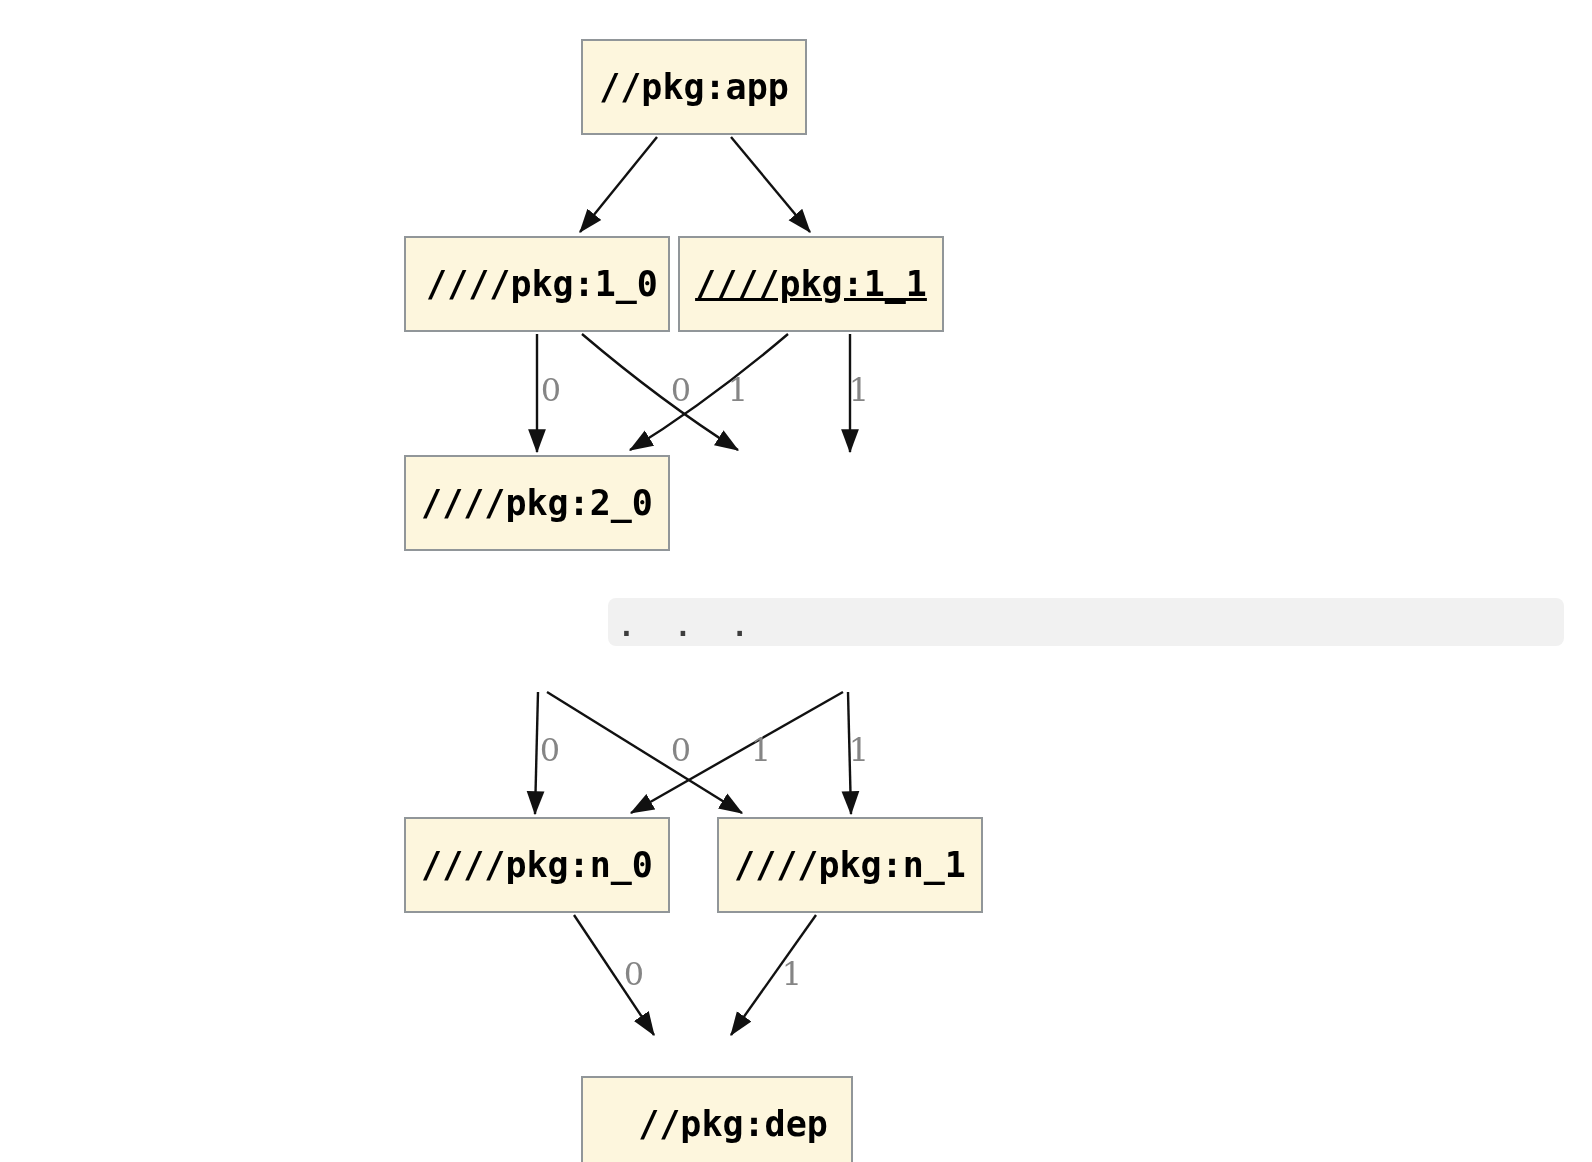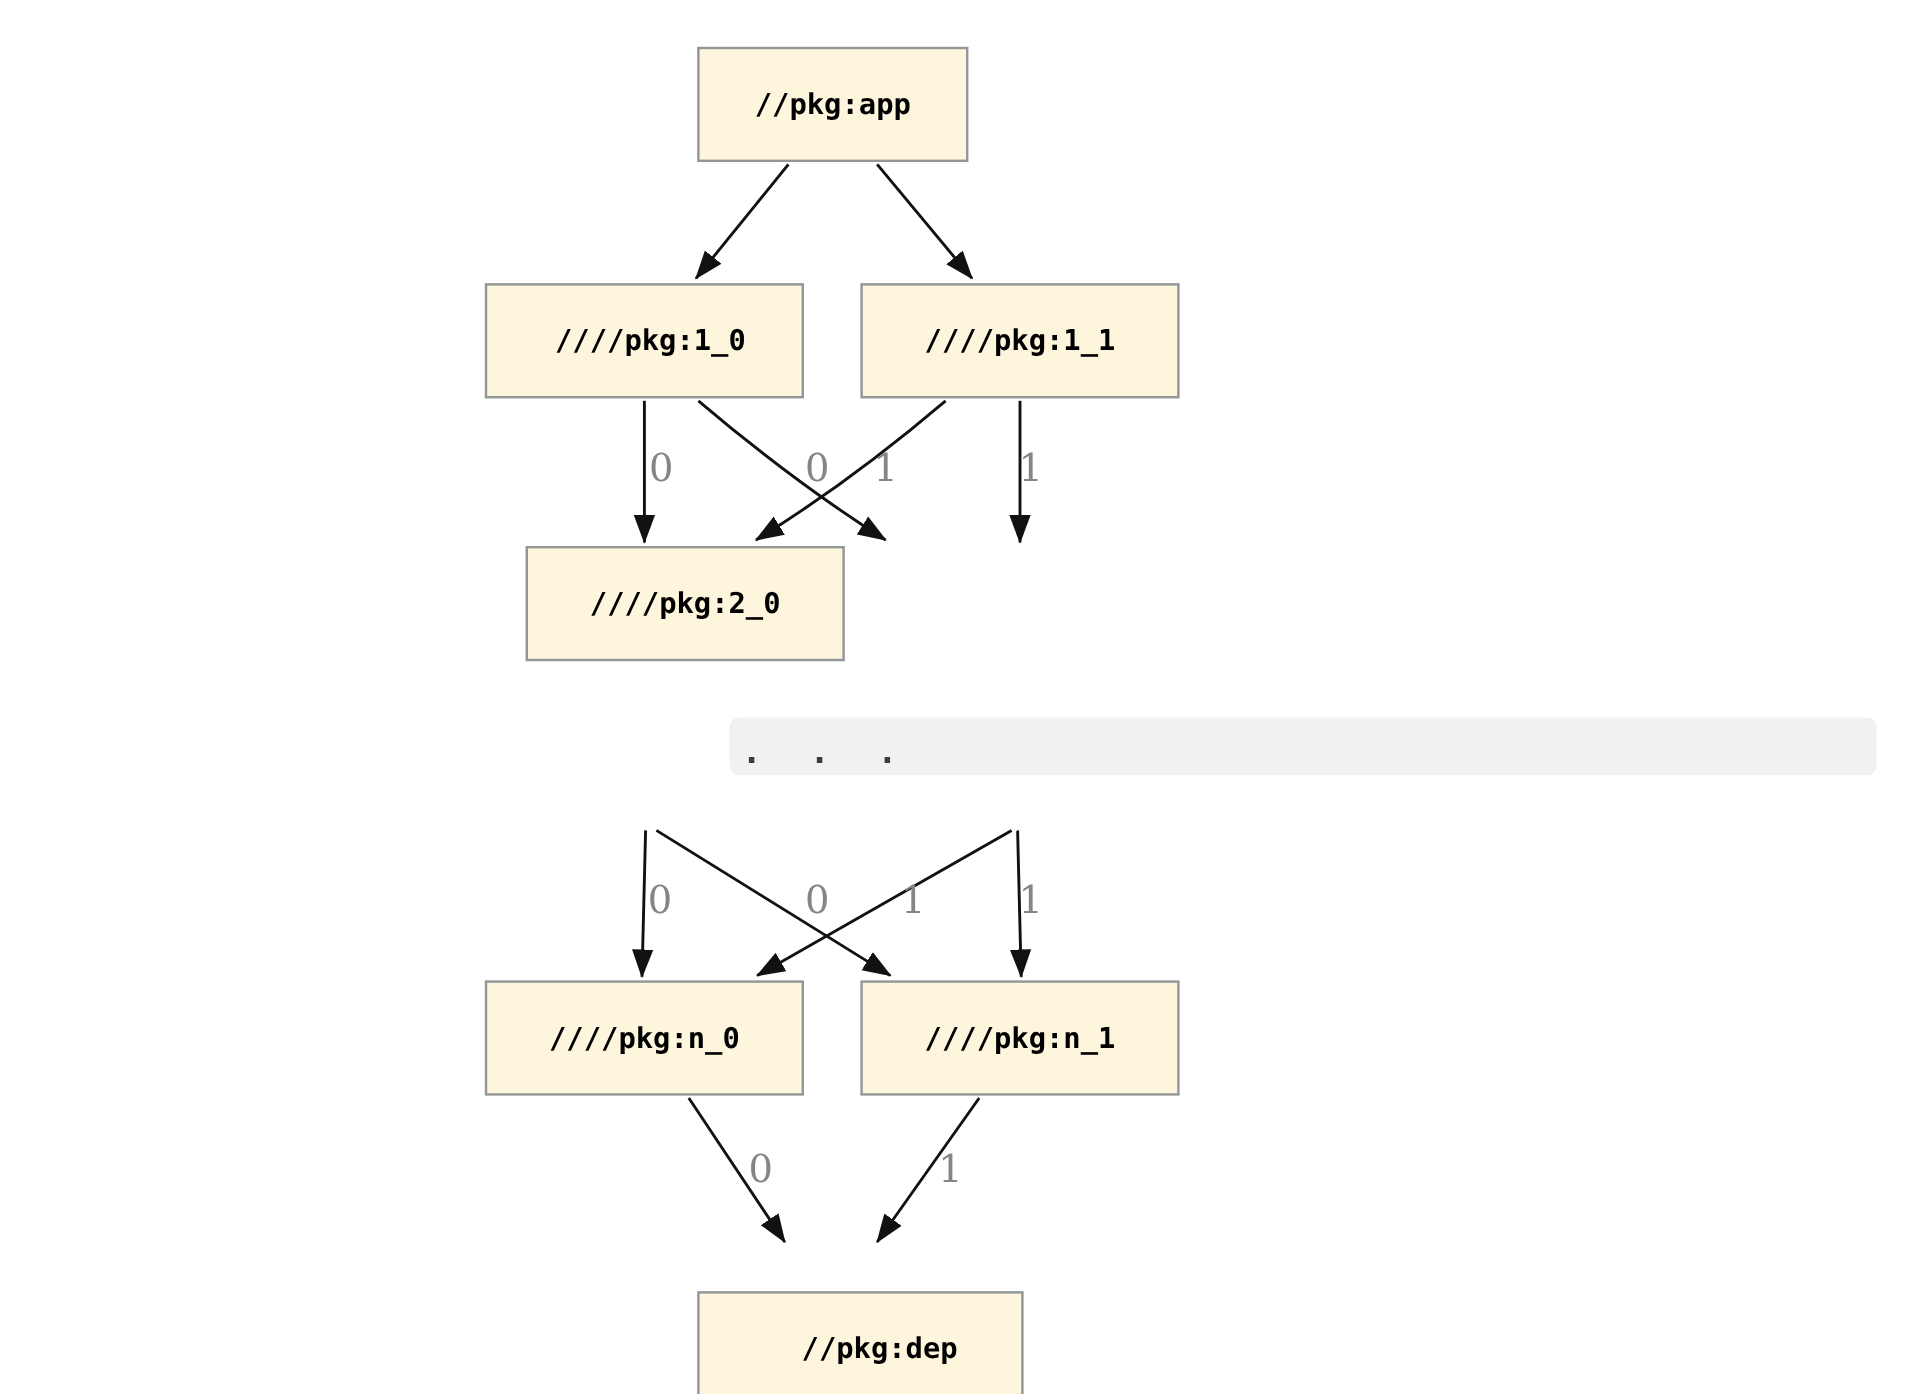--- a/index.html
+++ b/index.html
@@ -42,7 +42,7 @@
   .node span {
     font-family: "DejaVu Sans Mono", monospace;
     font-weight: 600;
-    font-size: 24px;
+    font-size: 35px;
     color: #000000;
     white-space: pre;
   }

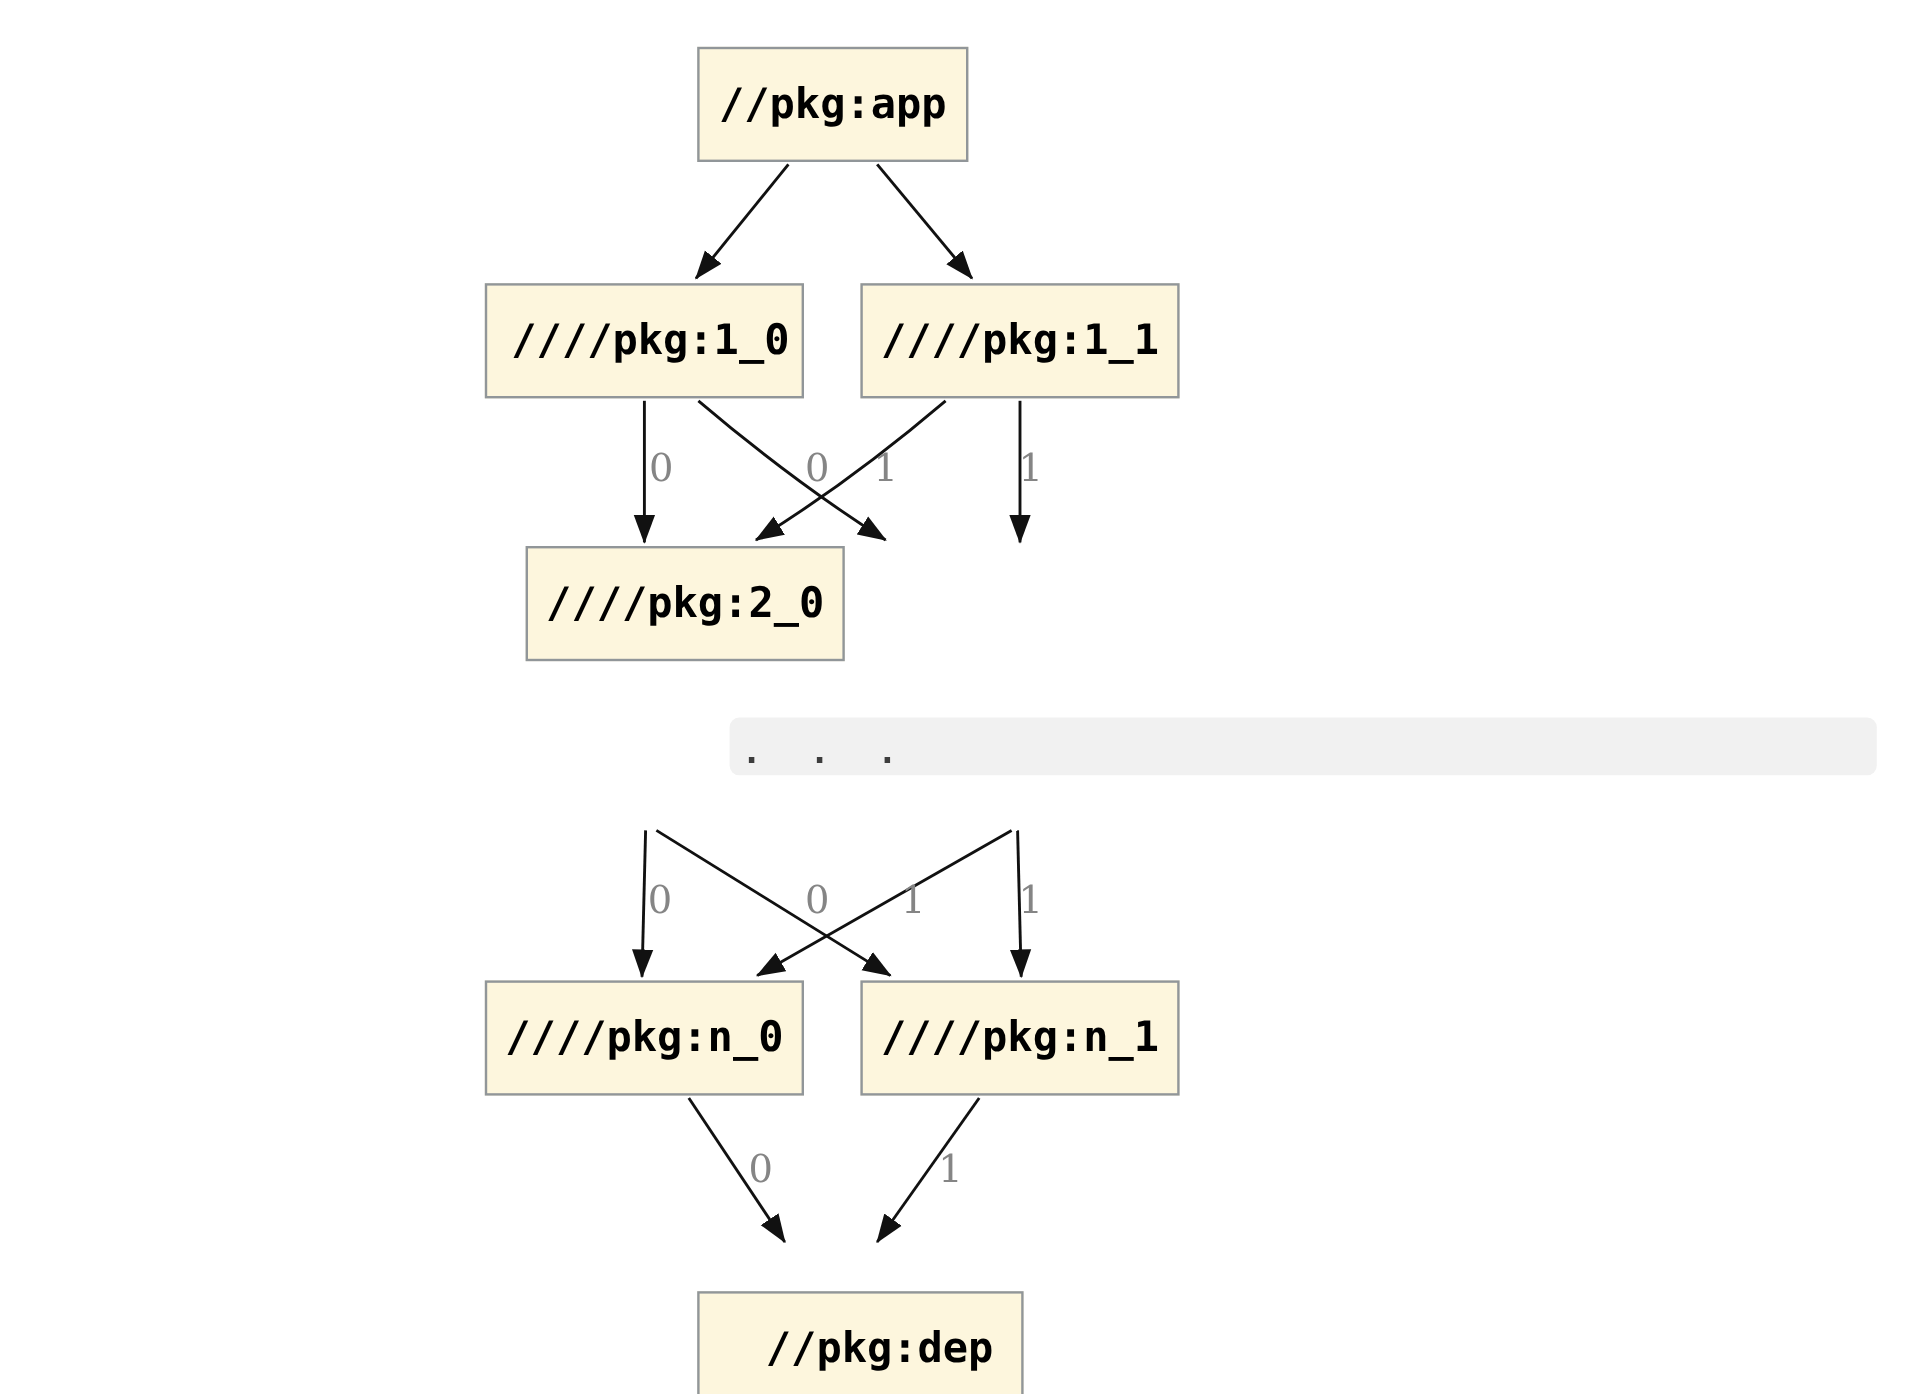--- a/index.html
+++ b/index.html
@@ -110,7 +110,7 @@
     <span>////pkg:1_0</span>
   </div>
 
-  <div class="node" style="left:717px; top:236px; width:266px; height:96px;">
+  <div class="node" style="left:678px; top:236px; width:266px; height:96px;text-decoration:underline;">
     <span>////pkg:1_1</span>
   </div>
 

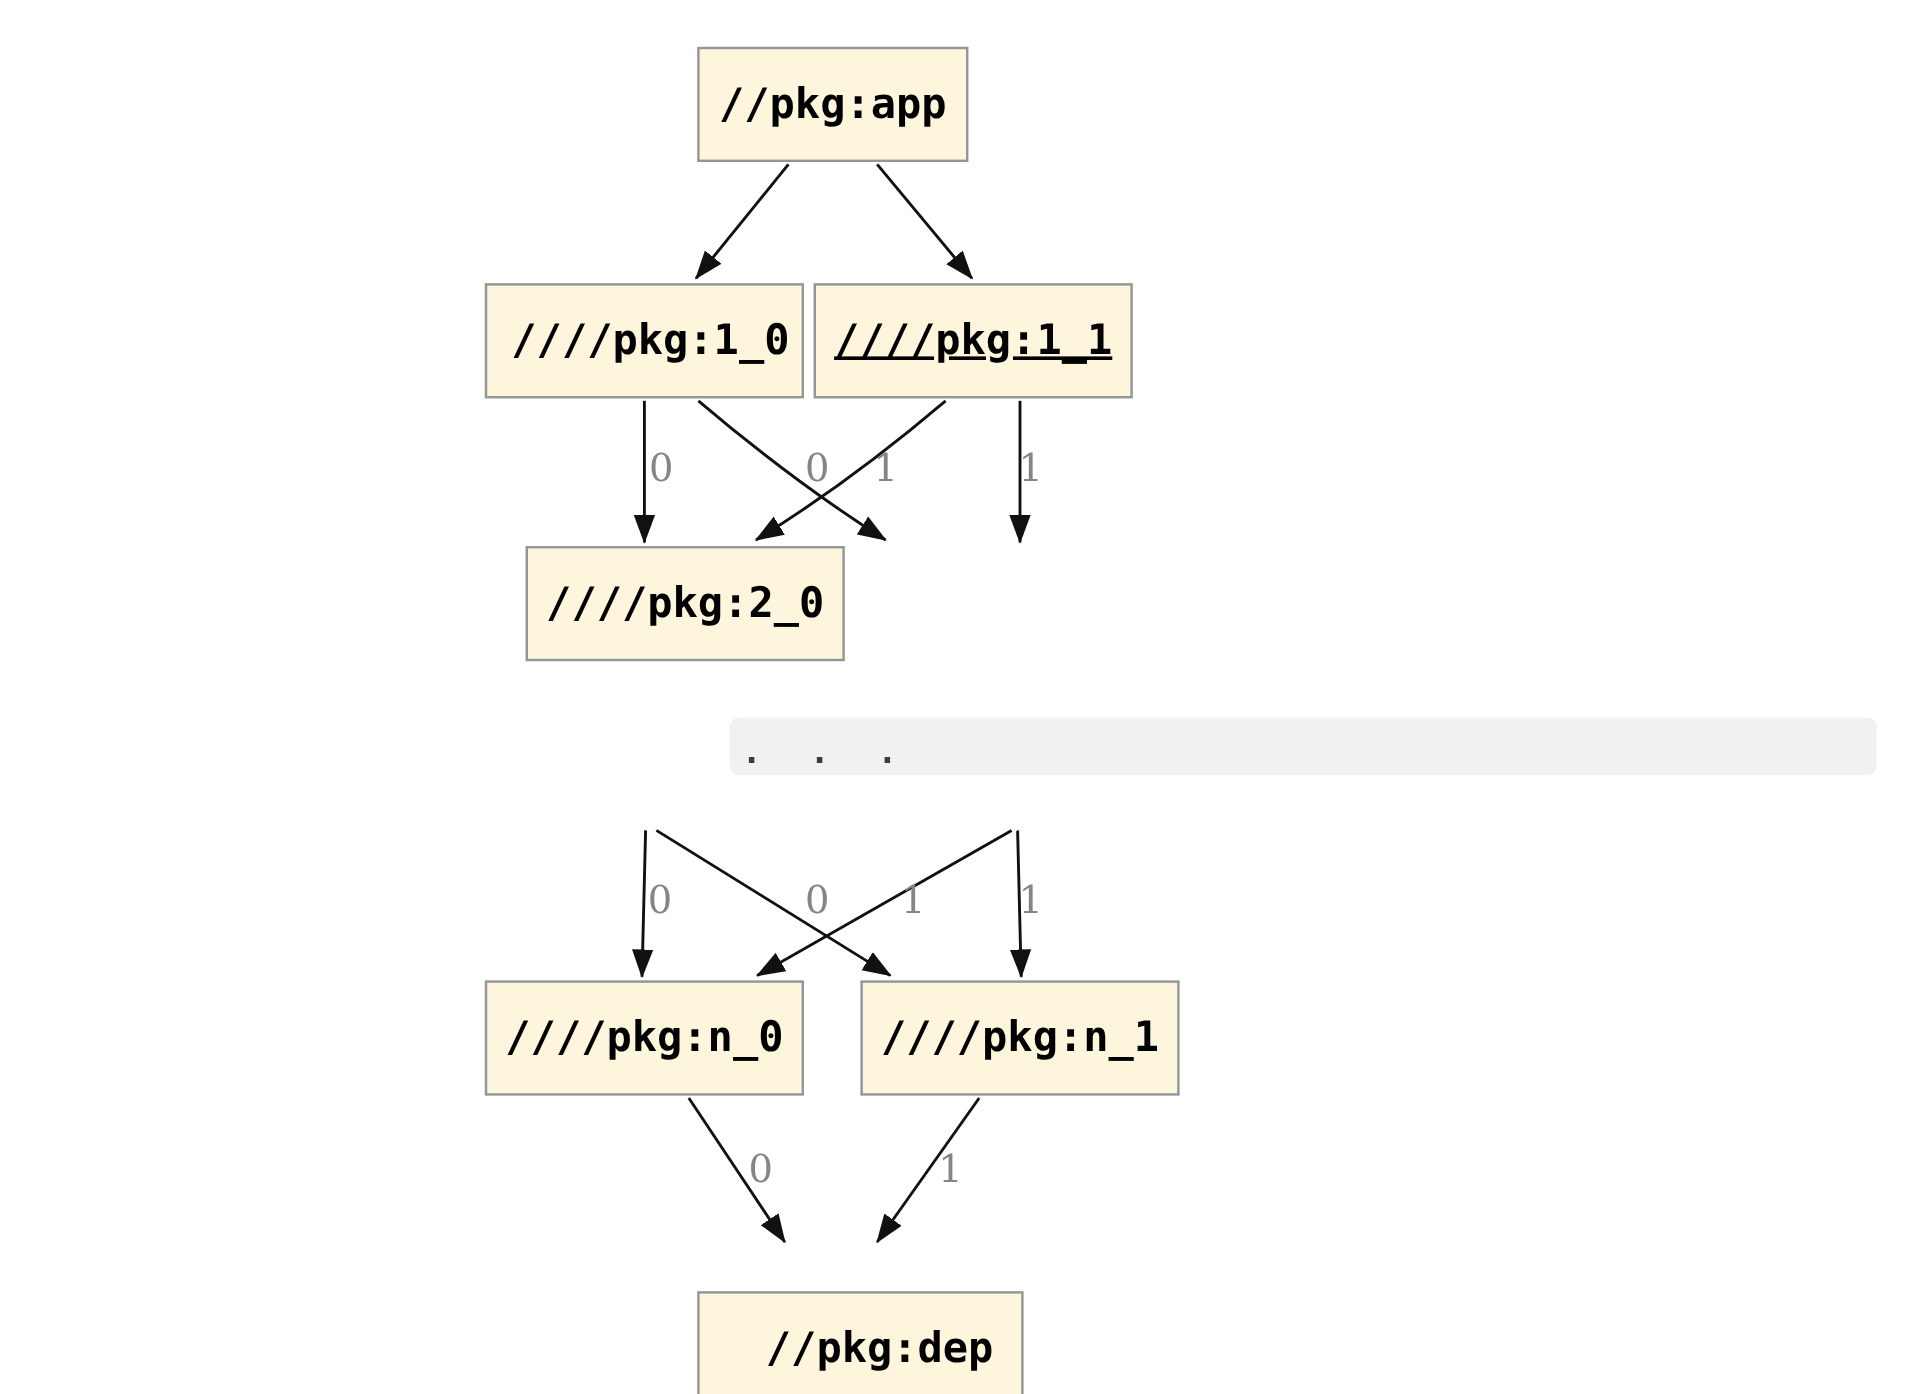--- a/index.html
+++ b/index.html
@@ -114,7 +114,7 @@
     <span>////pkg:1_1</span>
   </div>
 
-  <div class="node" style="left:404px; top:455px; width:266px; height:96px;margin-left:34px;">
+  <div class="node" style="left:404px; top:455px; width:266px; height:96px;">
     <span>////pkg:2_0</span>
   </div>
 

